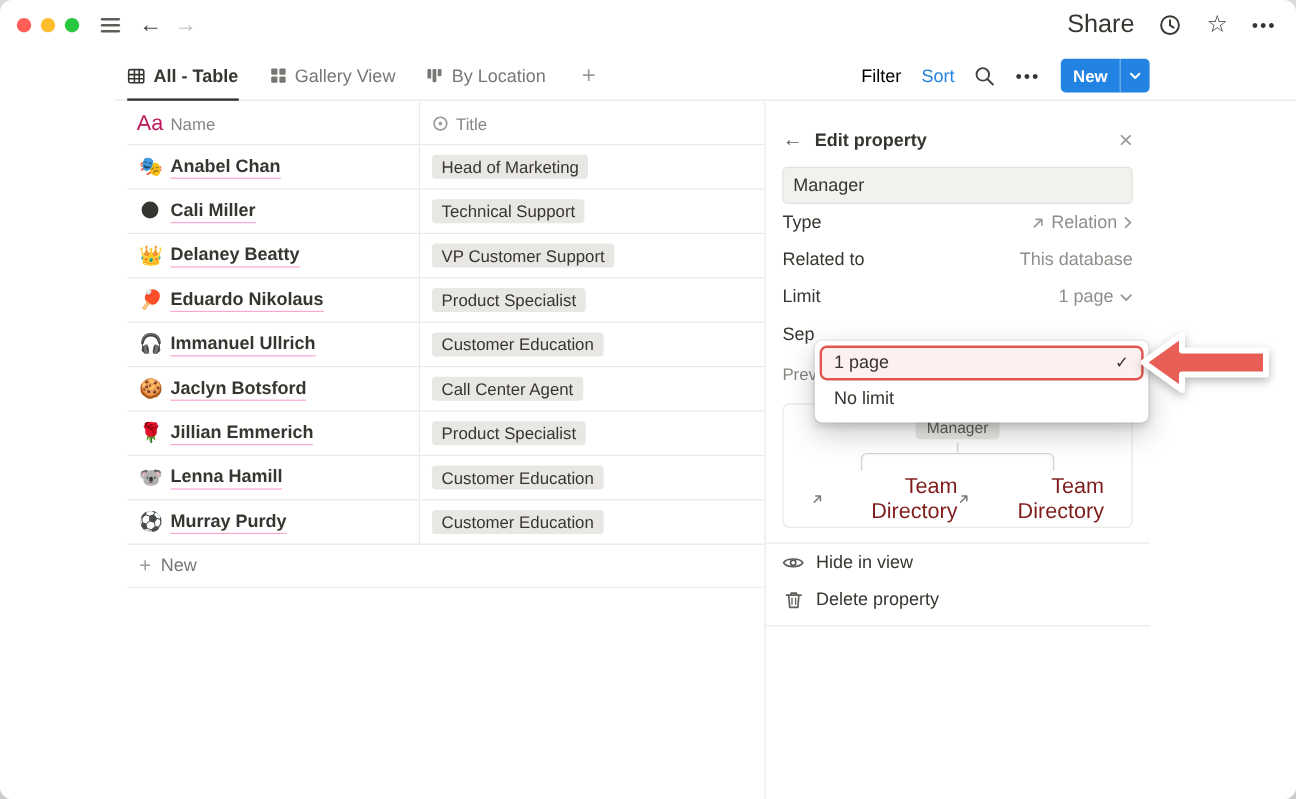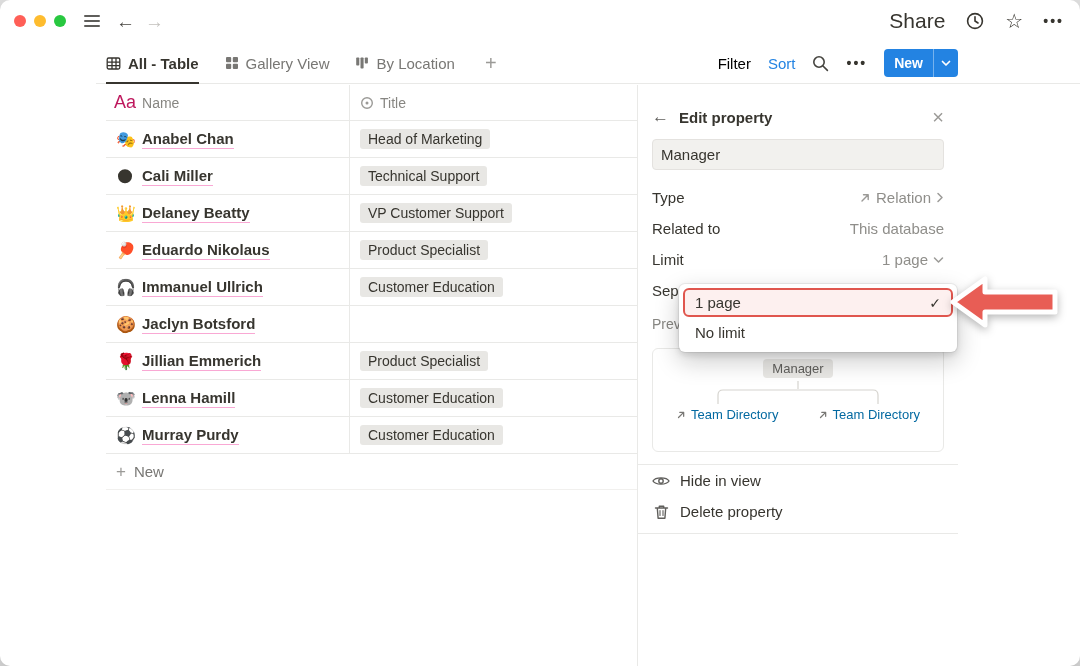--- a/index.html
+++ b/index.html
@@ -63,7 +63,7 @@
   .panel-title { font-size:15px; font-weight:bold; color:#37352f; }
   .close-glyph { margin-left:auto; font-size:20px; color:#9b9a97; line-height:1; cursor:pointer; }
   .panel-input { margin-top:8px; height:31px; background:#f2f1ee; border:1px solid #e4e2df; border-radius:4px; width:100%; padding:0 8px; font-size:15px; color:#37352f; font-family:inherit; outline:none; }
-  .fields { margin-top:12px; }
+  .fields { }
   .field { height:31px; display:flex; align-items:center; justify-content:space-between; }
   .field .flabel { font-size:15px; color:#37352f; }
   .field .fvalue { display:flex; align-items:center; gap:5px; font-size:15px; color:#8f8e8a; cursor:pointer; }

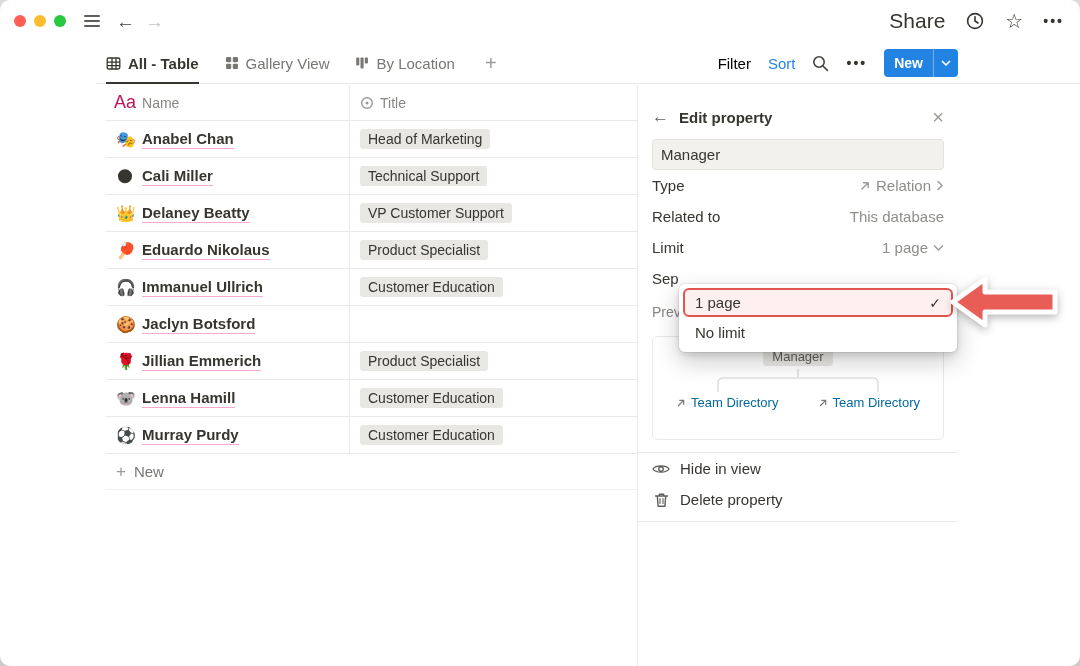--- a/index.html
+++ b/index.html
@@ -235,6 +235,7 @@
         <span class="emoji">🍪</span>
         <span class="pname">Jaclyn Botsford</span>
       </div>
+      <div class="td-title"><span class="chip">Call Center Agent</span></div>
     </div>
     <div class="trow">
       <div class="td-name">

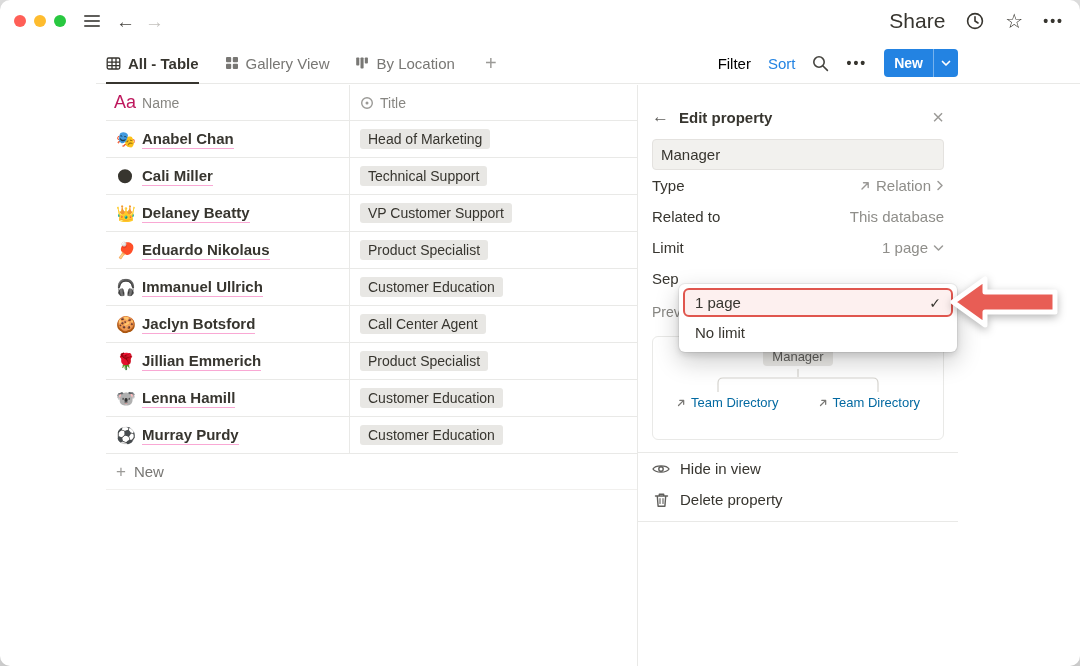--- a/index.html
+++ b/index.html
@@ -72,7 +72,7 @@
   .rel-chip { background:#e9e8e5; border-radius:4px; padding:2px 9px; font-size:13px; color:#5f5e5b; }
   .connector { margin-top:2px; }
   .preview-items { width:244px; display:flex; justify-content:space-between; margin-top:1px; }
-  .pitem { display:flex; align-items:center; gap:5px; font-size:13px; color:#0369a1; }
+  .pitem { display:flex; align-items:center; gap:5px; font-size:18px; color:#7f1d1d;text-align:right; }
   .panel-divider { height:1px; background:#e9e9e7; margin:12px -14px 0; }
   .panel-divider.second { margin-top:6px; }
   .action { height:31px; display:flex; align-items:center; gap:10px; font-size:15px; color:#37352f; cursor:pointer; }

